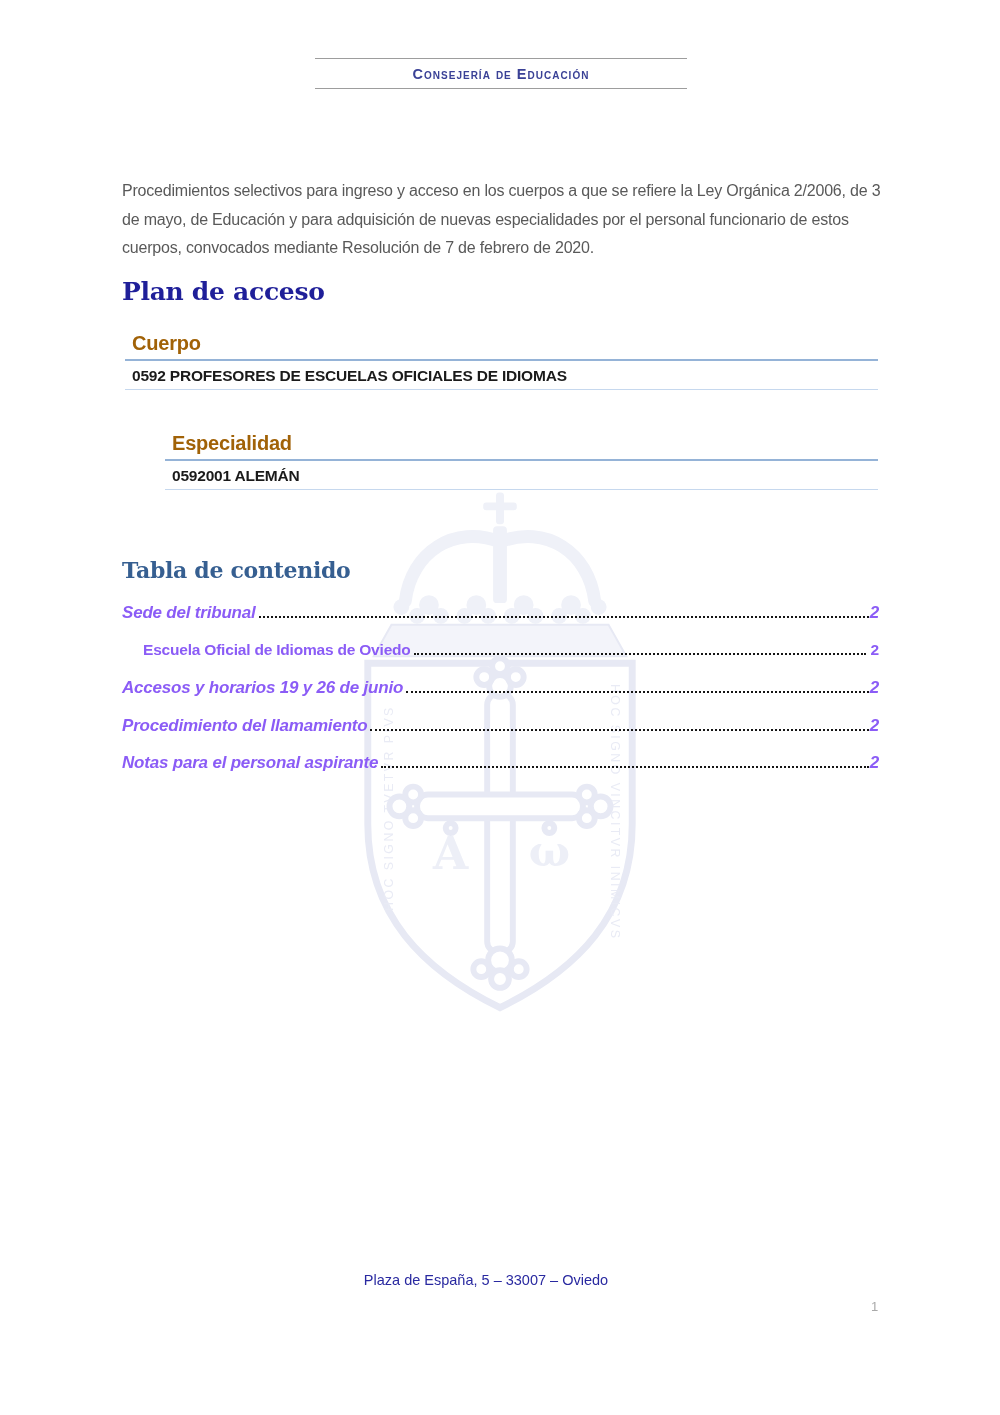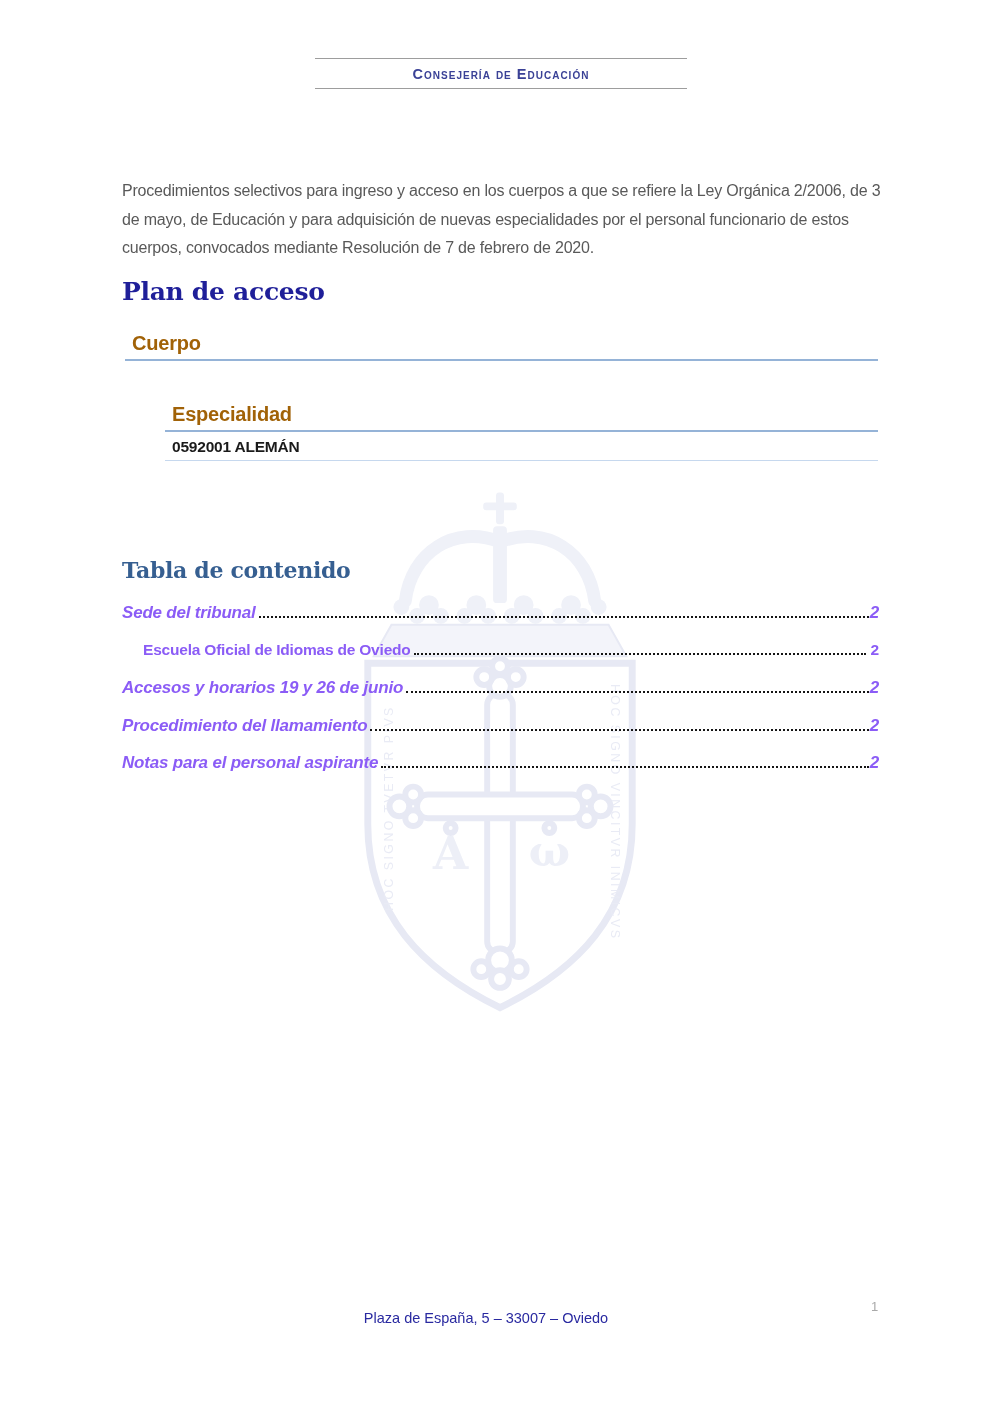--- a/index.html
+++ b/index.html
@@ -242,6 +242,7 @@
     <div class="plan-tables" id="plan-tables">
         <div class="data-table">
           <div class="dt-label">Cuerpo</div>
+          <div class="dt-value">0592 PROFESORES DE ESCUELAS OFICIALES DE IDIOMAS</div>
         </div>
         <div class="data-table">
           <div class="dt-label">Especialidad</div>

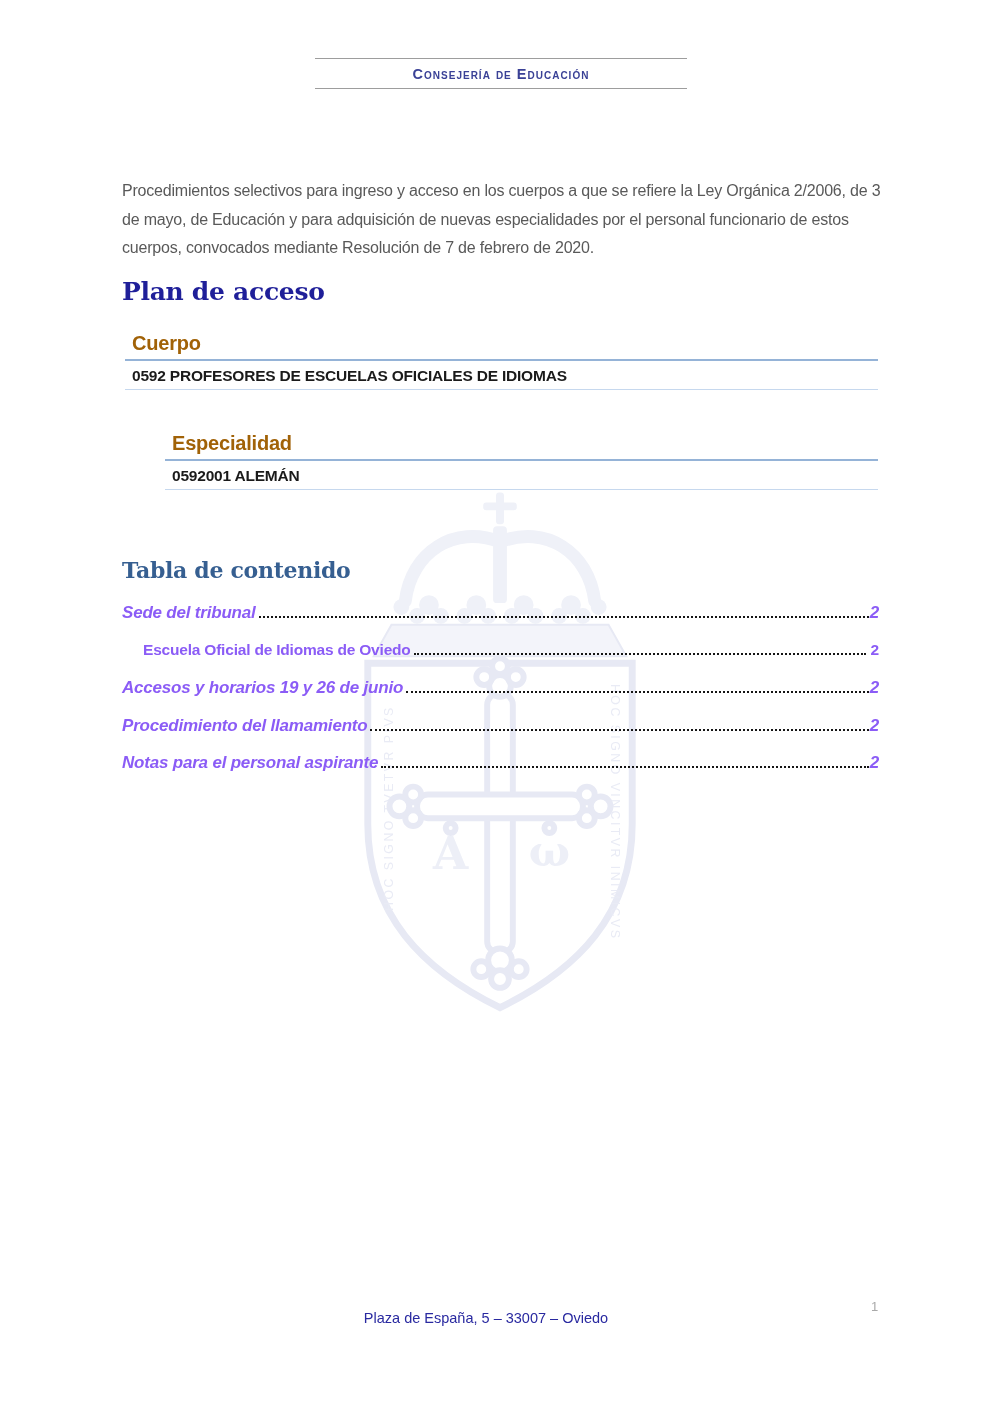--- a/index.html
+++ b/index.html
@@ -152,7 +152,7 @@
   .footer-address {
     position: absolute;
     left: 0;
-    top: 1310px;
+    top: 1272px;
     width: 972px;
     text-align: center;
     font-size: 14.5px;

